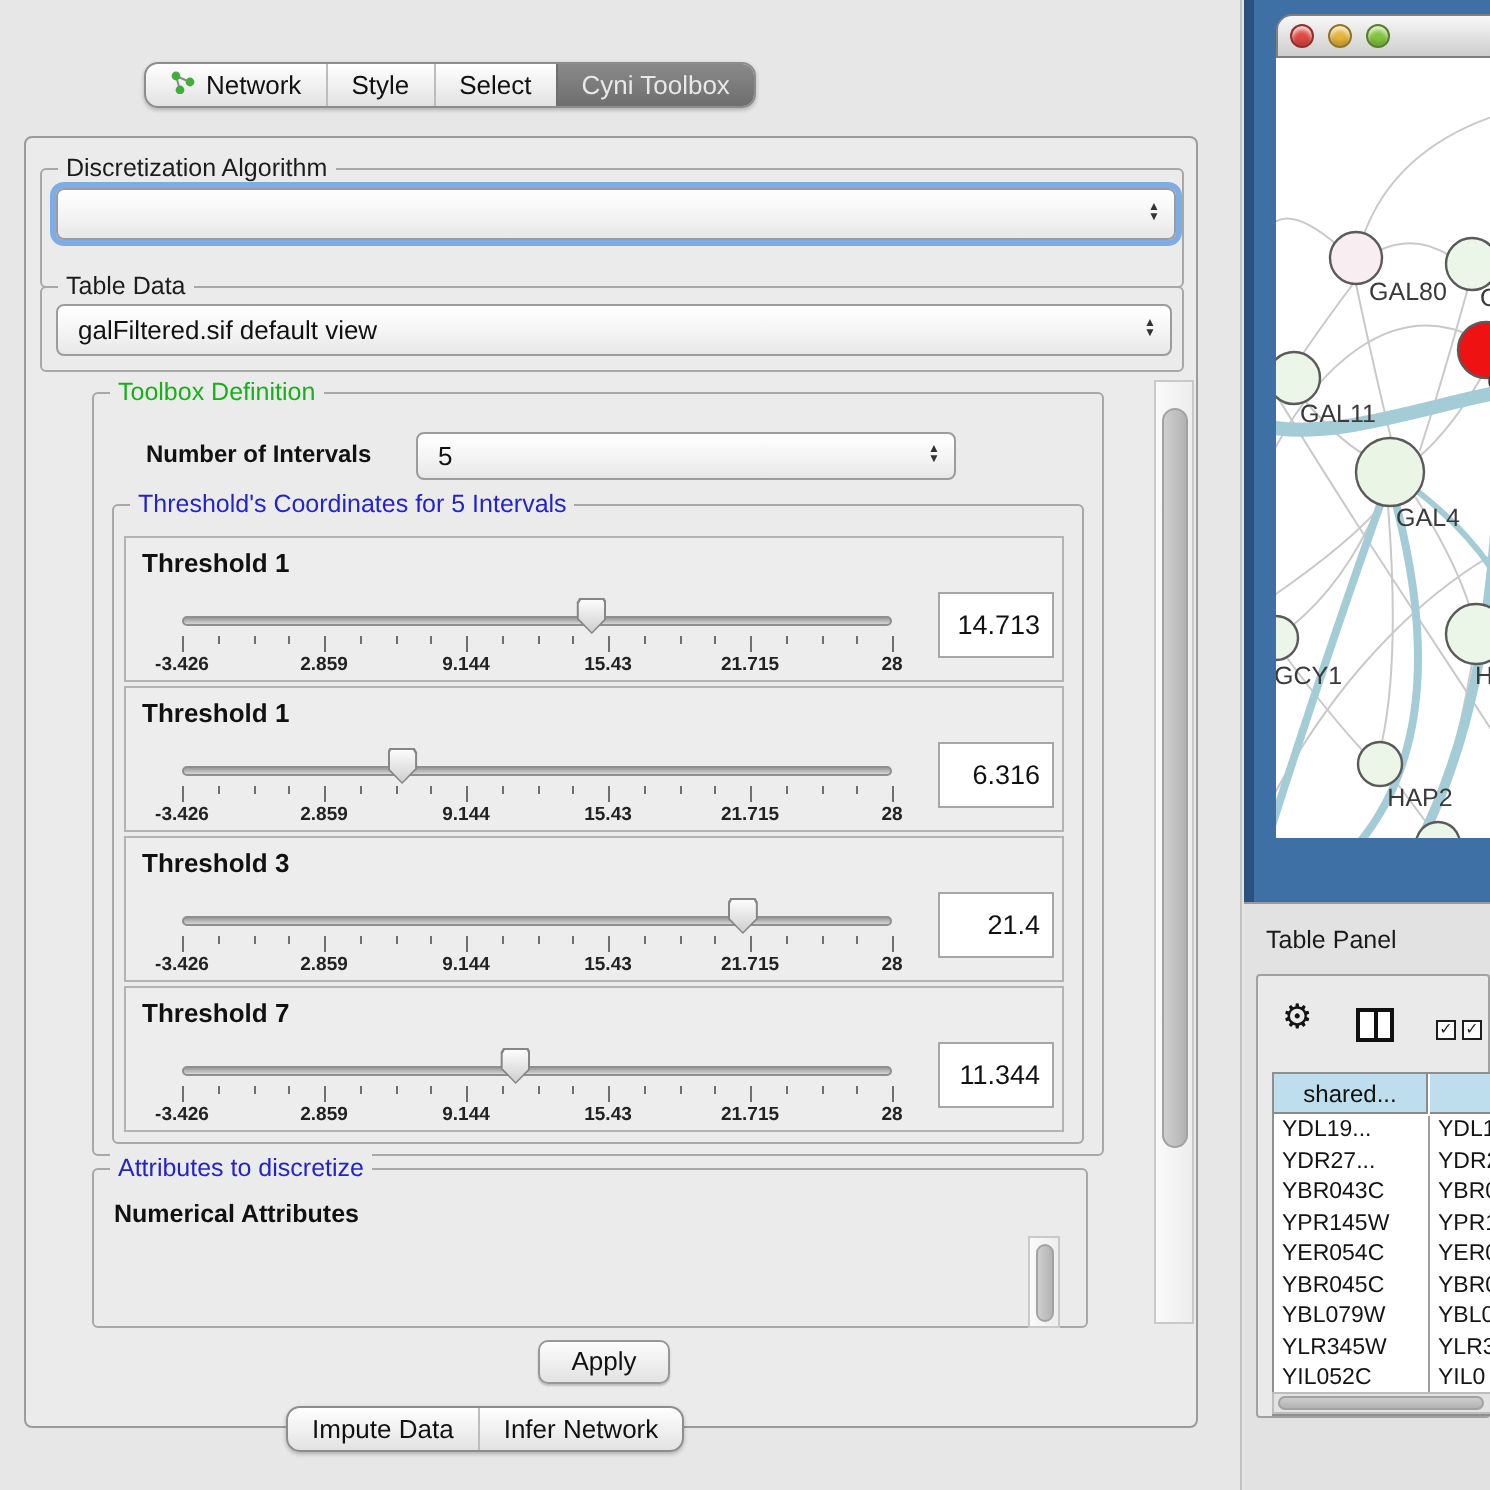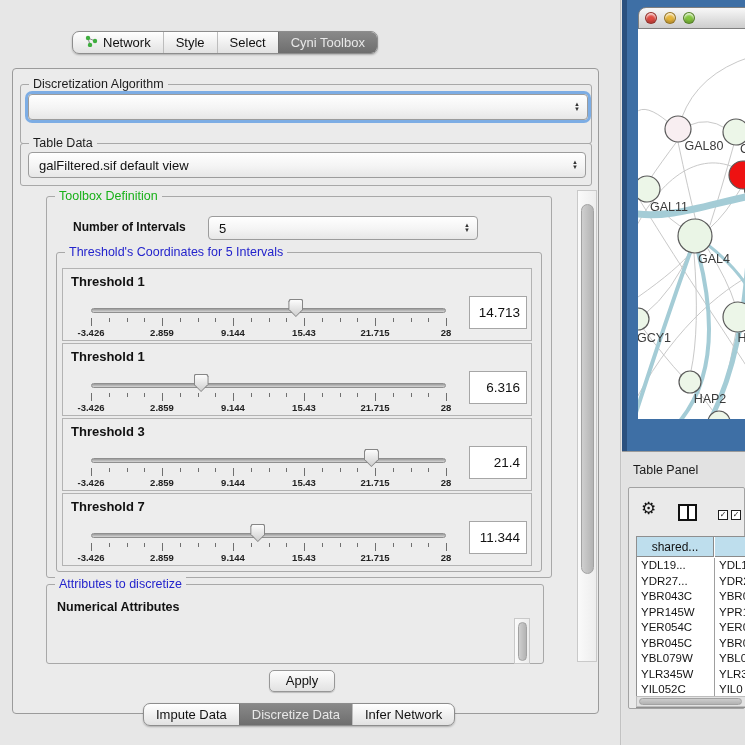--- a/index.html
+++ b/index.html
@@ -317,9 +317,6 @@
     <div id="bottom-tabs" class="segbar">
       <div class="seg">
           <span>Impute Data</span>
-        </div>
-      <div class="seg sel">
-          <span>Discretize Data</span>
         </div>
       <div class="seg">
           <span>Infer Network</span>

